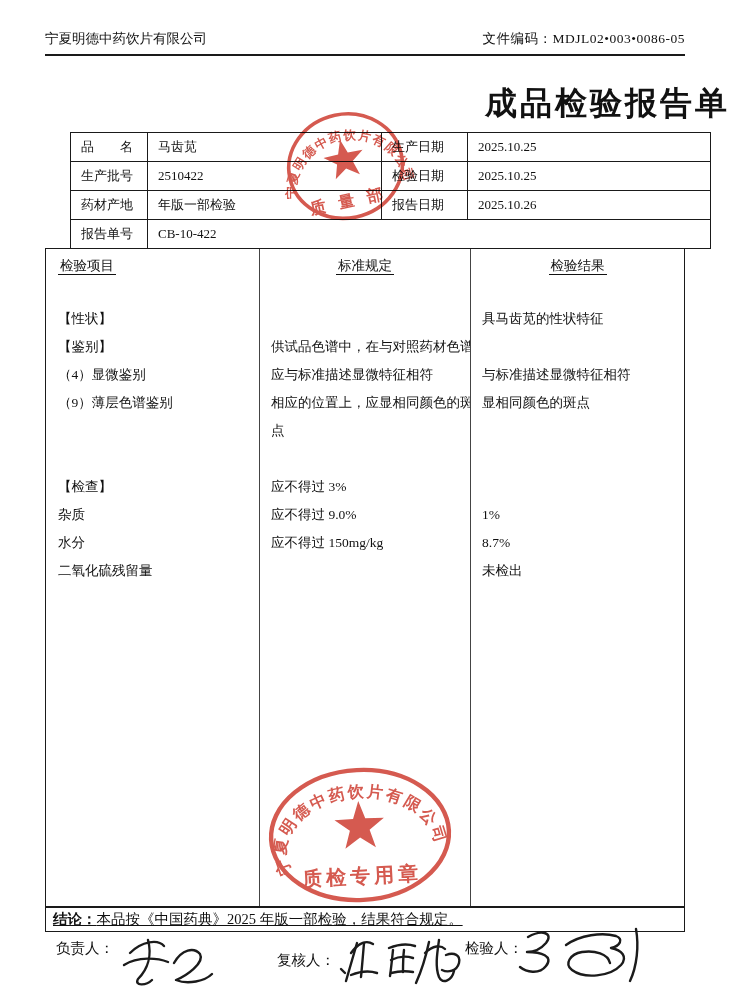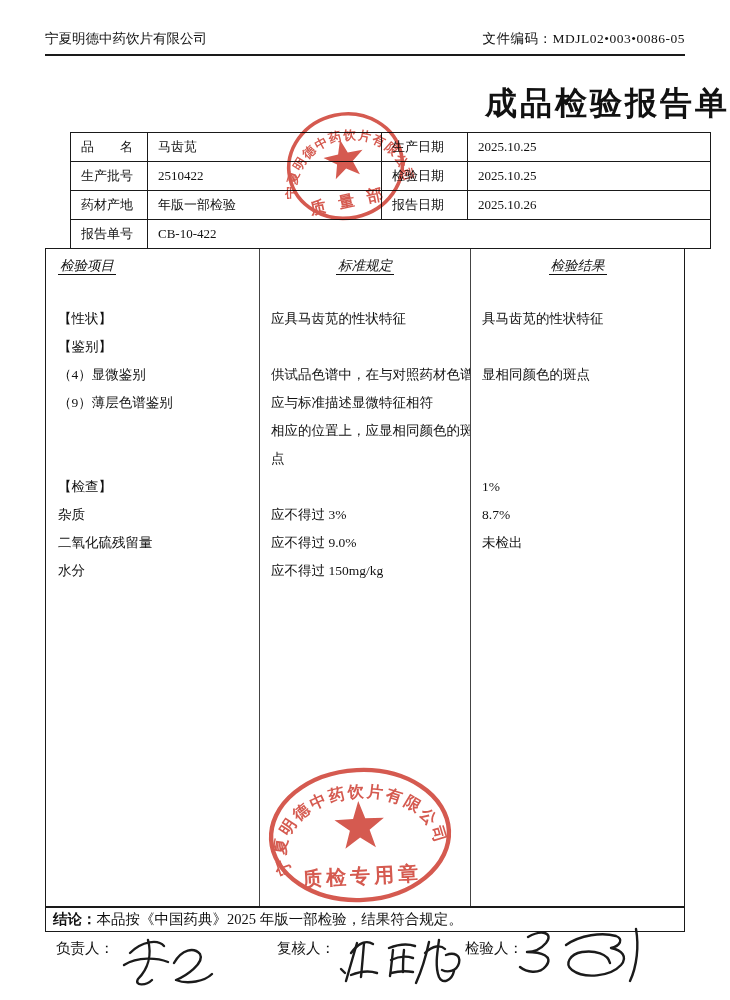--- a/index.html
+++ b/index.html
@@ -32,7 +32,7 @@
   .main .col.c1{width:214px;border-right:1.2px solid #444;}
   .main .col.c2{width:211px;border-right:1.2px solid #444;}
   .main .col.c3{flex:1;}
-  .col-head{height:24px;font-style:italic;}
+  .col-head{height:24px;}
   .c1 .col-head{text-align:left;padding-left:12px;}
   .c2 .col-head,.c3 .col-head{text-align:center;}
   .col-head span{border-bottom:1px solid #111;padding:0 2px 1px 2px;}

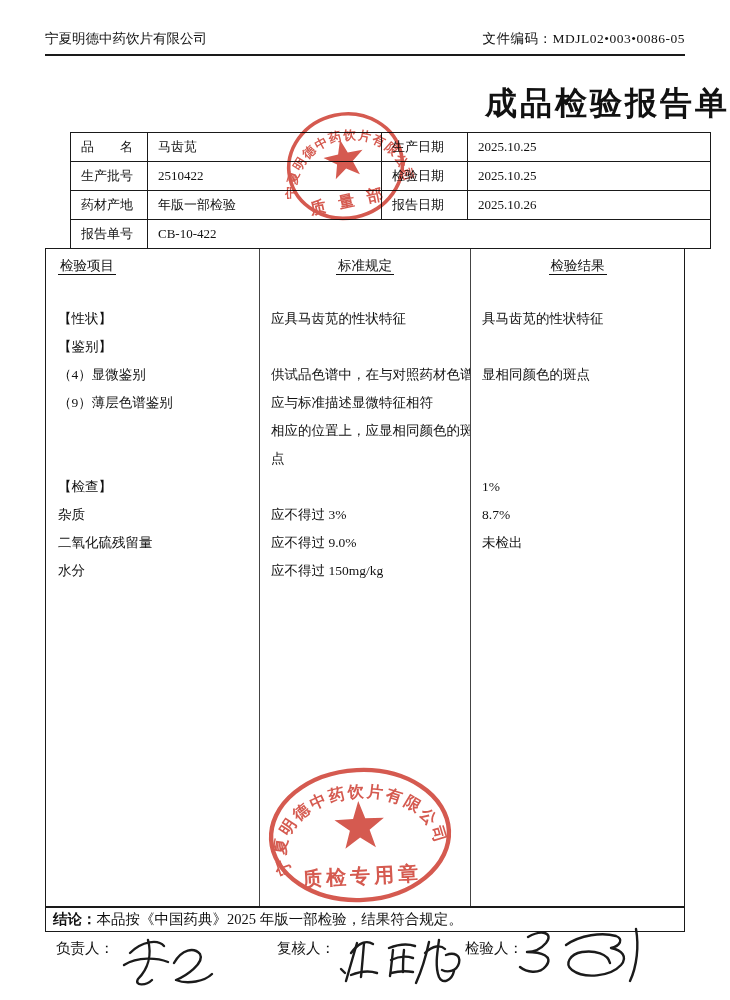--- a/index.html
+++ b/index.html
@@ -129,7 +129,6 @@
       <div class="col-head">
         <span>标准规定</span></div>
       <div class="lines" id="lines-standard">
-          <div>应具马齿苋的性状特征</div>
           <div>&nbsp;</div>
           <div>供试品色谱中，在与对照药材色谱</div>
           <div>应与标准描述显微特征相符</div>

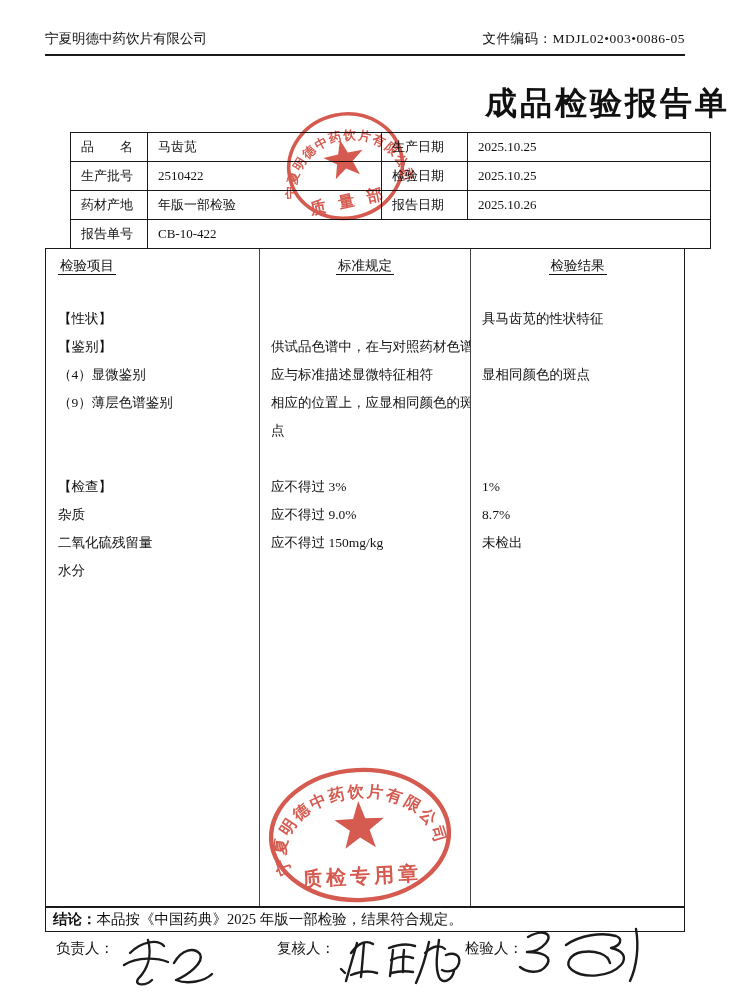--- a/index.html
+++ b/index.html
@@ -146,6 +146,7 @@
       <div class="lines" id="lines-result">
           <div>具马齿苋的性状特征</div>
           <div>&nbsp;</div>
+          <div>与标准描述显微特征相符</div>
           <div>显相同颜色的斑点</div>
           <div>&nbsp;</div>
           <div>&nbsp;</div>

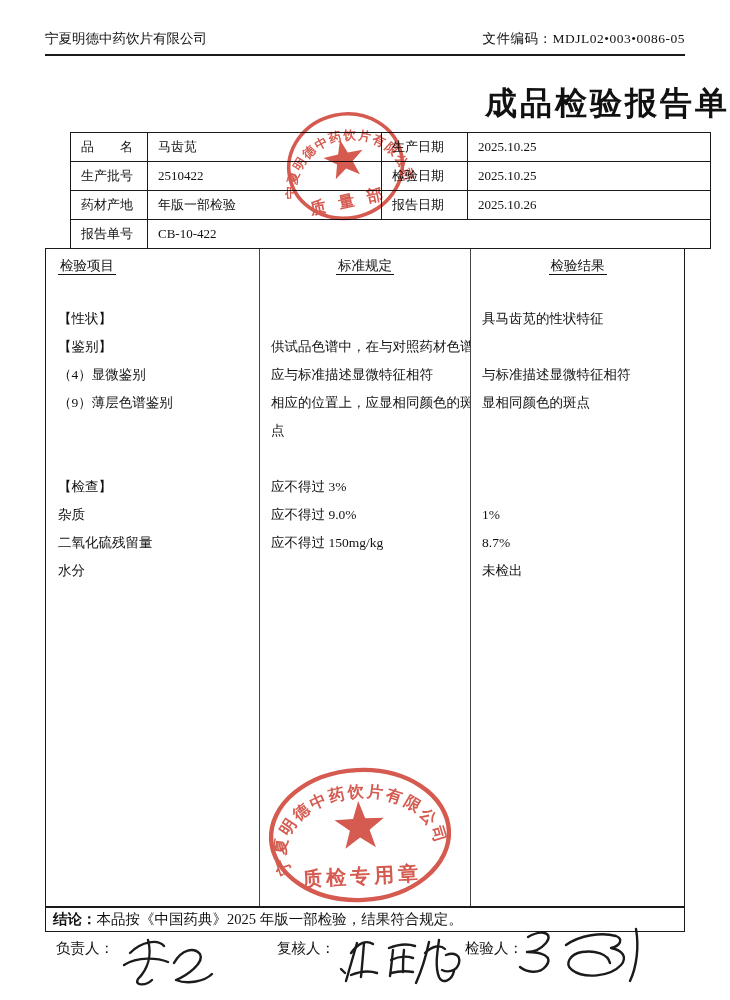--- a/index.html
+++ b/index.html
@@ -121,8 +121,8 @@
           <div>&nbsp;</div>
           <div>【检查】</div>
           <div>杂质</div>
+          <div>水分</div>
           <div>二氧化硫残留量</div>
-          <div>水分</div>
         </div>
     </div>
     <div class="col c2">

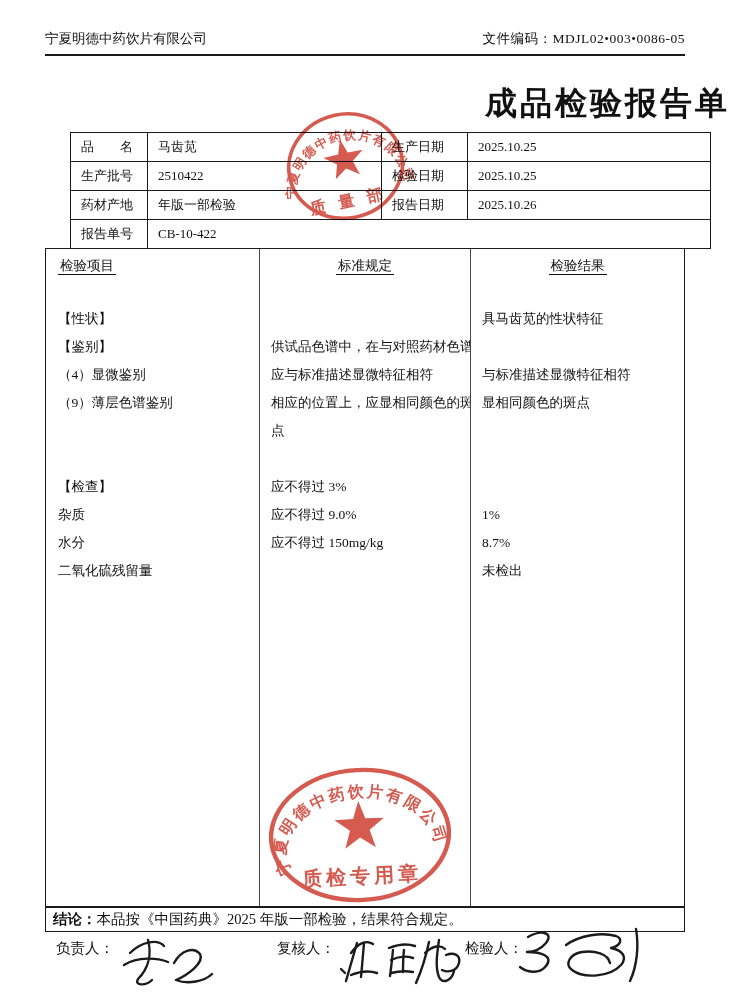--- a/index.html
+++ b/index.html
@@ -44,7 +44,7 @@
   
   .concl{position:absolute;top:907px;left:45px;width:640px;height:25px;
          border:1.5px solid #1a1a1a;box-sizing:border-box;line-height:23px;
-         font-size:14.5px;padding-left:7px;white-space:nowrap;}
+         font-size:14.5px;padding-left:7px;white-space:nowrap;text-decoration:underline;}
   .concl b{font-weight:bold;}
 
   

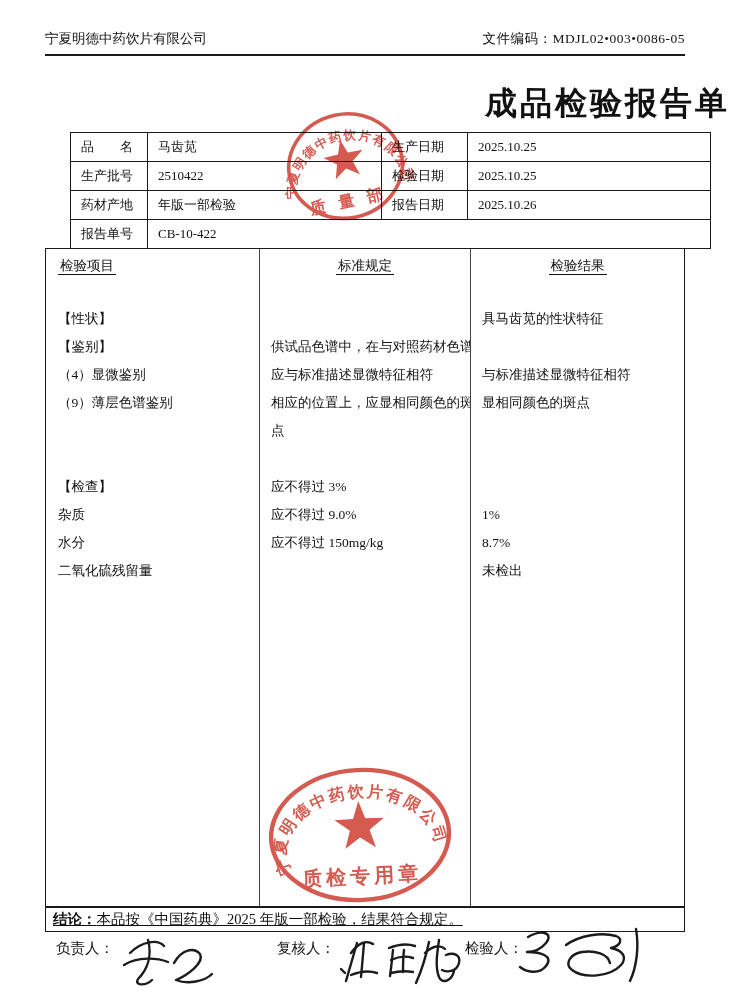--- a/index.html
+++ b/index.html
@@ -50,7 +50,7 @@
   
   .signs{position:absolute;top:933px;left:53px;width:640px;height:65px;font-size:14.5px;}
   .sig-label{position:absolute;top:6px;white-space:nowrap;}
-  .sig-label.l1{left:3px;} .sig-label.l2{left:224px;} .sig-label.l3{left:412px;}
+  .sig-label.l1{left:3px;} .sig-label.l2{left:224px;margin-top:12px;} .sig-label.l3{left:412px;}
   .sig{position:absolute;}
   .sig path{fill:none;stroke:#1b1b1b;stroke-width:2.4;stroke-linecap:round;stroke-linejoin:round;}
   .sig.s1{left:55px;top:-2px;}

